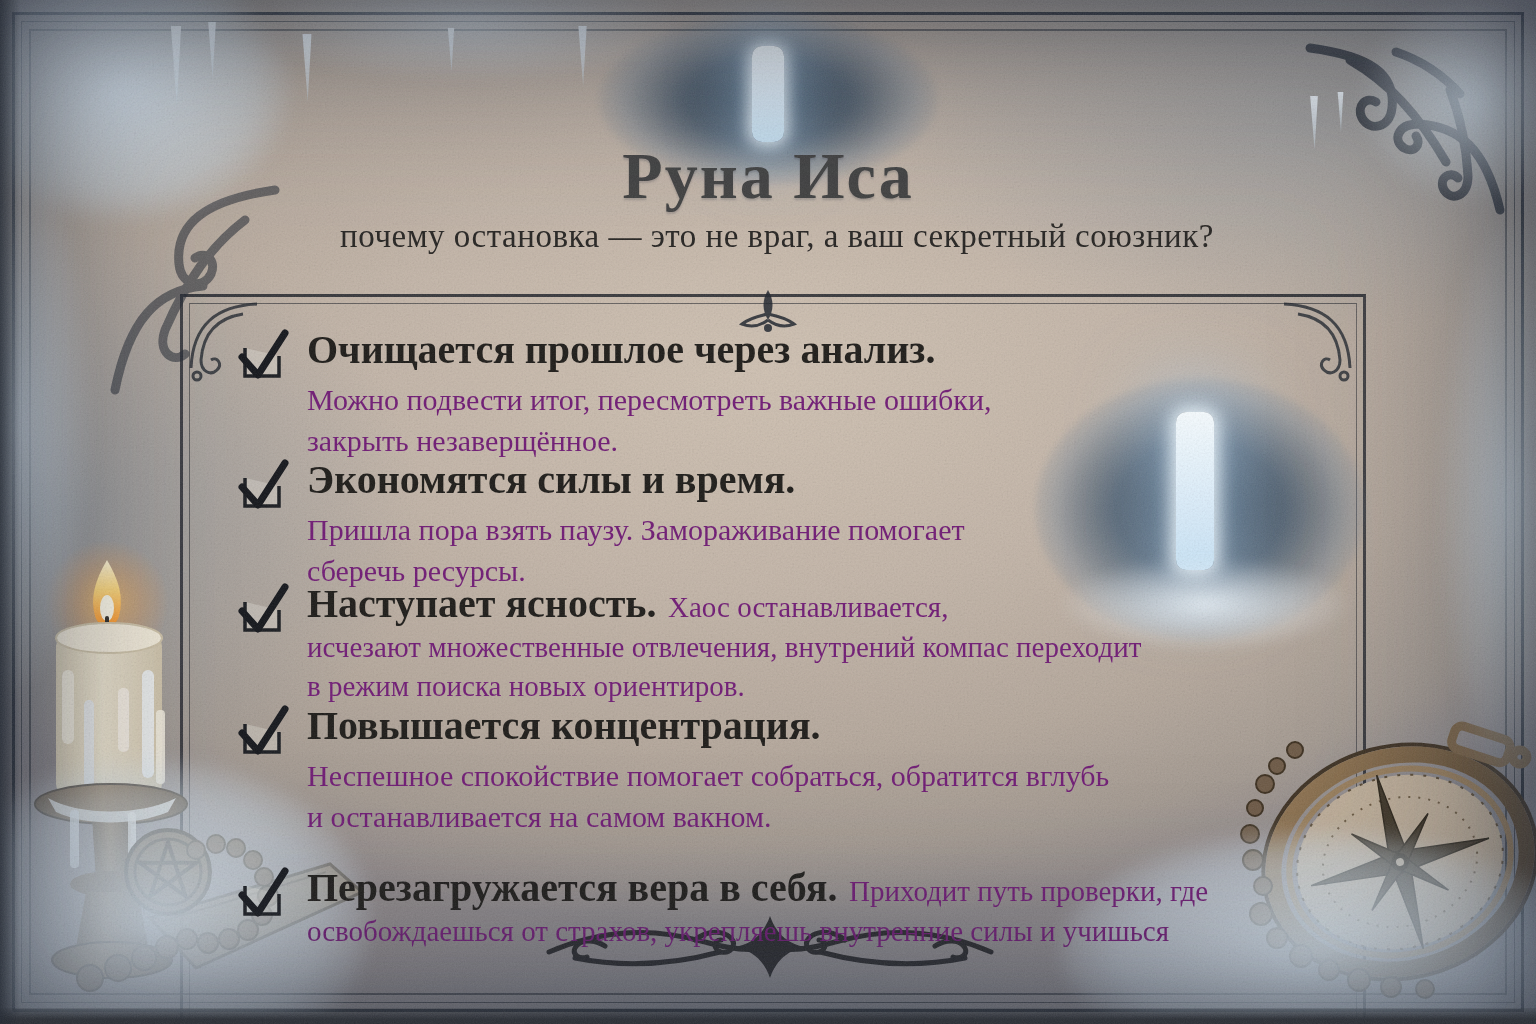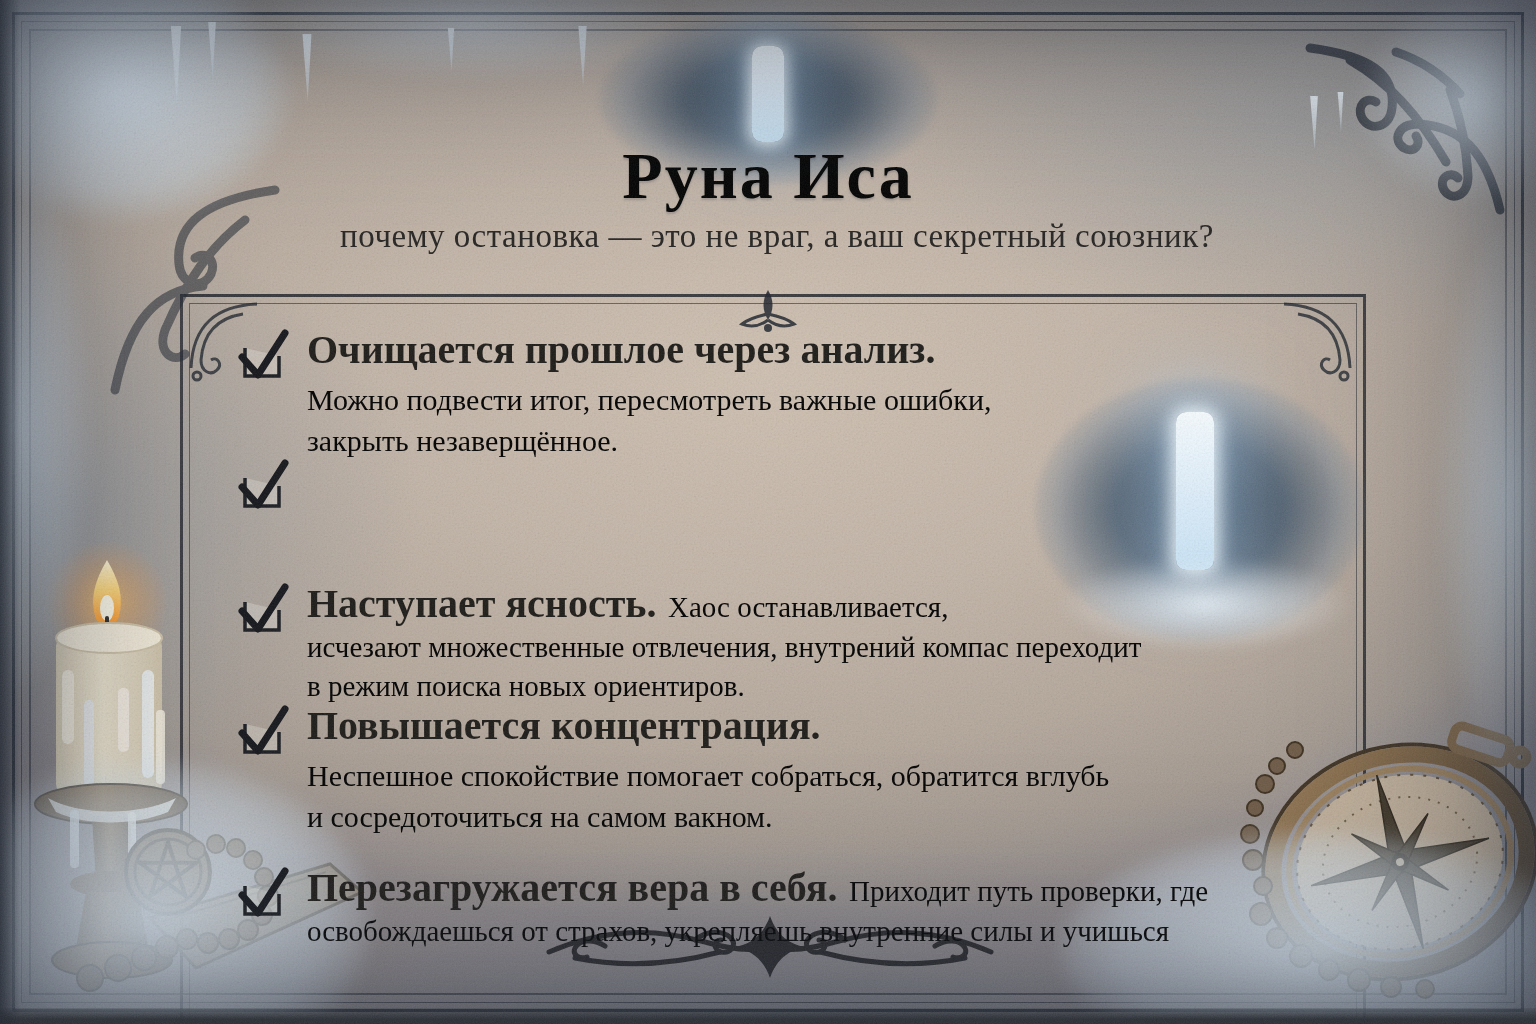--- a/index.html
+++ b/index.html
@@ -44,7 +44,7 @@
   
   .title{
     position:absolute;left:0;top:138px;width:100%;text-align:center;z-index:10;
-    font-size:66px;font-weight:700;letter-spacing:2px;color:#000000;
+    font-size:66px;font-weight:700;letter-spacing:2px;color:#404040;
     text-shadow:0 2px 2px rgba(60,60,70,.25);
   }
   .subtitle{

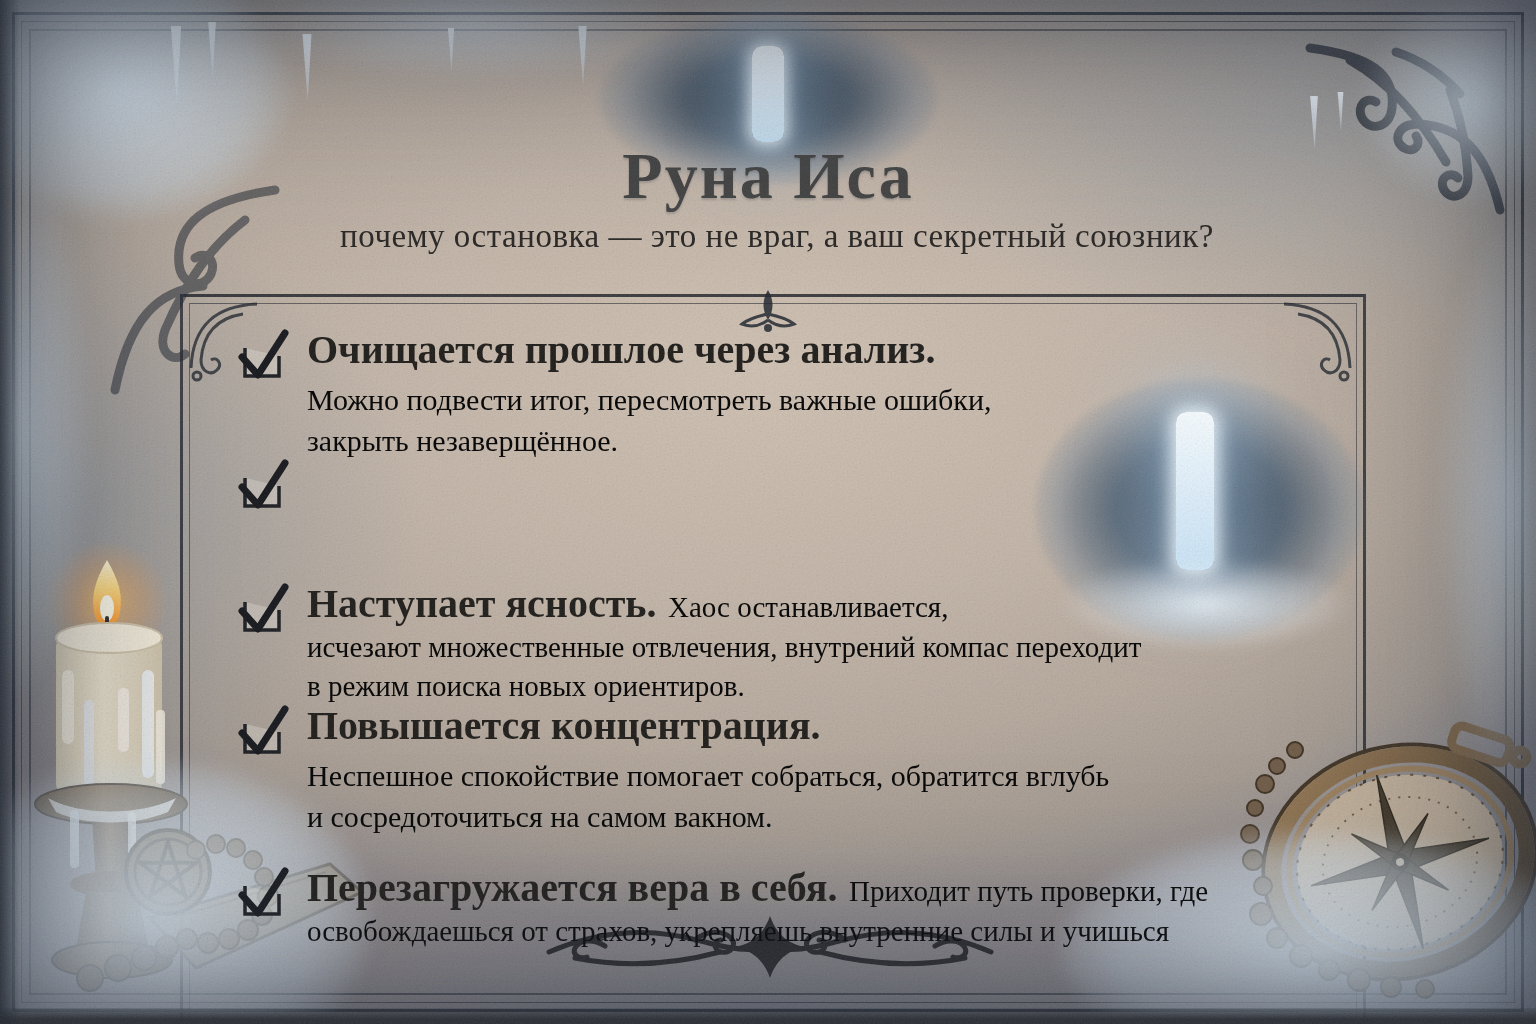--- a/index.html
+++ b/index.html
@@ -55,7 +55,7 @@
   .item .cbx{position:absolute;left:0;top:0px;}
   .item .txt{margin-left:74px;}
   .item .h{font-size:40px;font-weight:700;color:#1d1b18;display:block;line-height:1.18;}
-  .item .b{font-size:30px;line-height:1.37;white-space:pre-line;display:block;margin-top:6px;color:#000000;}
+  .item .b{font-size:30px;line-height:1.37;white-space:pre-line;display:block;margin-top:6px;color:#701a75;}
   .item.inline .h{display:inline;margin-top:13px;}
   .item.inline .b{display:inline;font-size:29px;margin-left:.4em;}
   

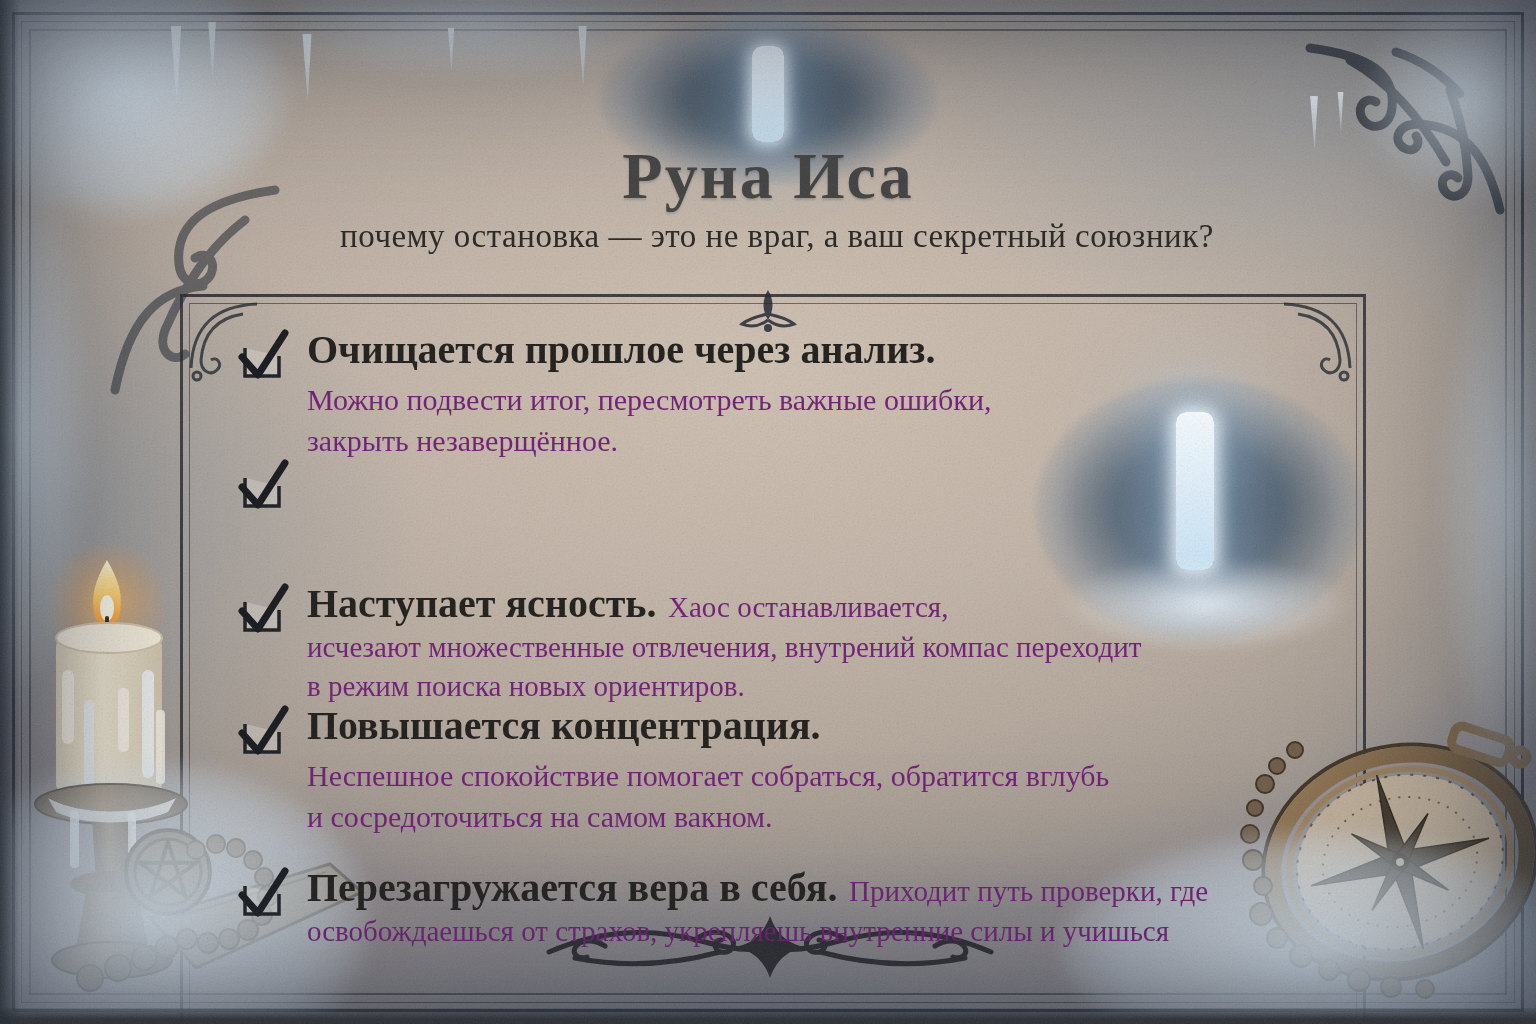--- a/index.html
+++ b/index.html
@@ -166,6 +166,7 @@
     <path d="M9,31 L25,49 L52,7" fill="none" stroke="#14161b" stroke-width="7" stroke-linecap="round" stroke-linejoin="round"></path>
   </svg>
   <div class="txt">
+    <span class="h">Экономятся силы и время.</span>
   </div>
 </div>
 

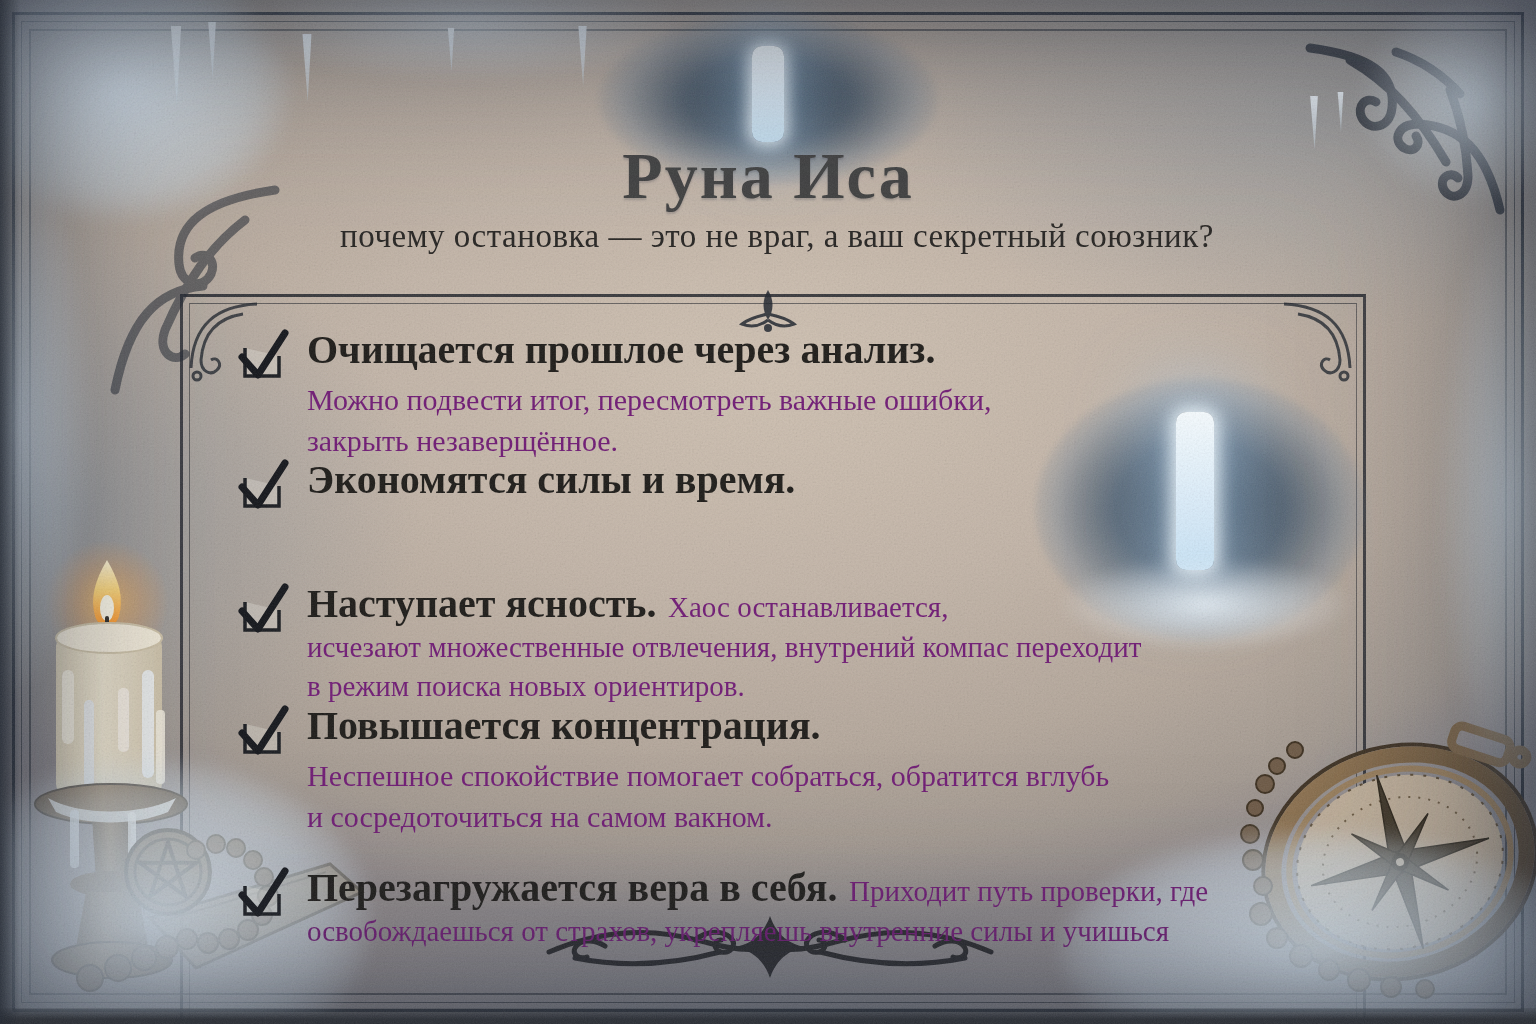--- a/index.html
+++ b/index.html
@@ -167,6 +167,8 @@
   </svg>
   <div class="txt">
     <span class="h">Экономятся силы и время.</span>
+    <span class="b">Пришла пора взять паузу. Замораживание помогает
+сберечь ресурсы.</span>
   </div>
 </div>
 

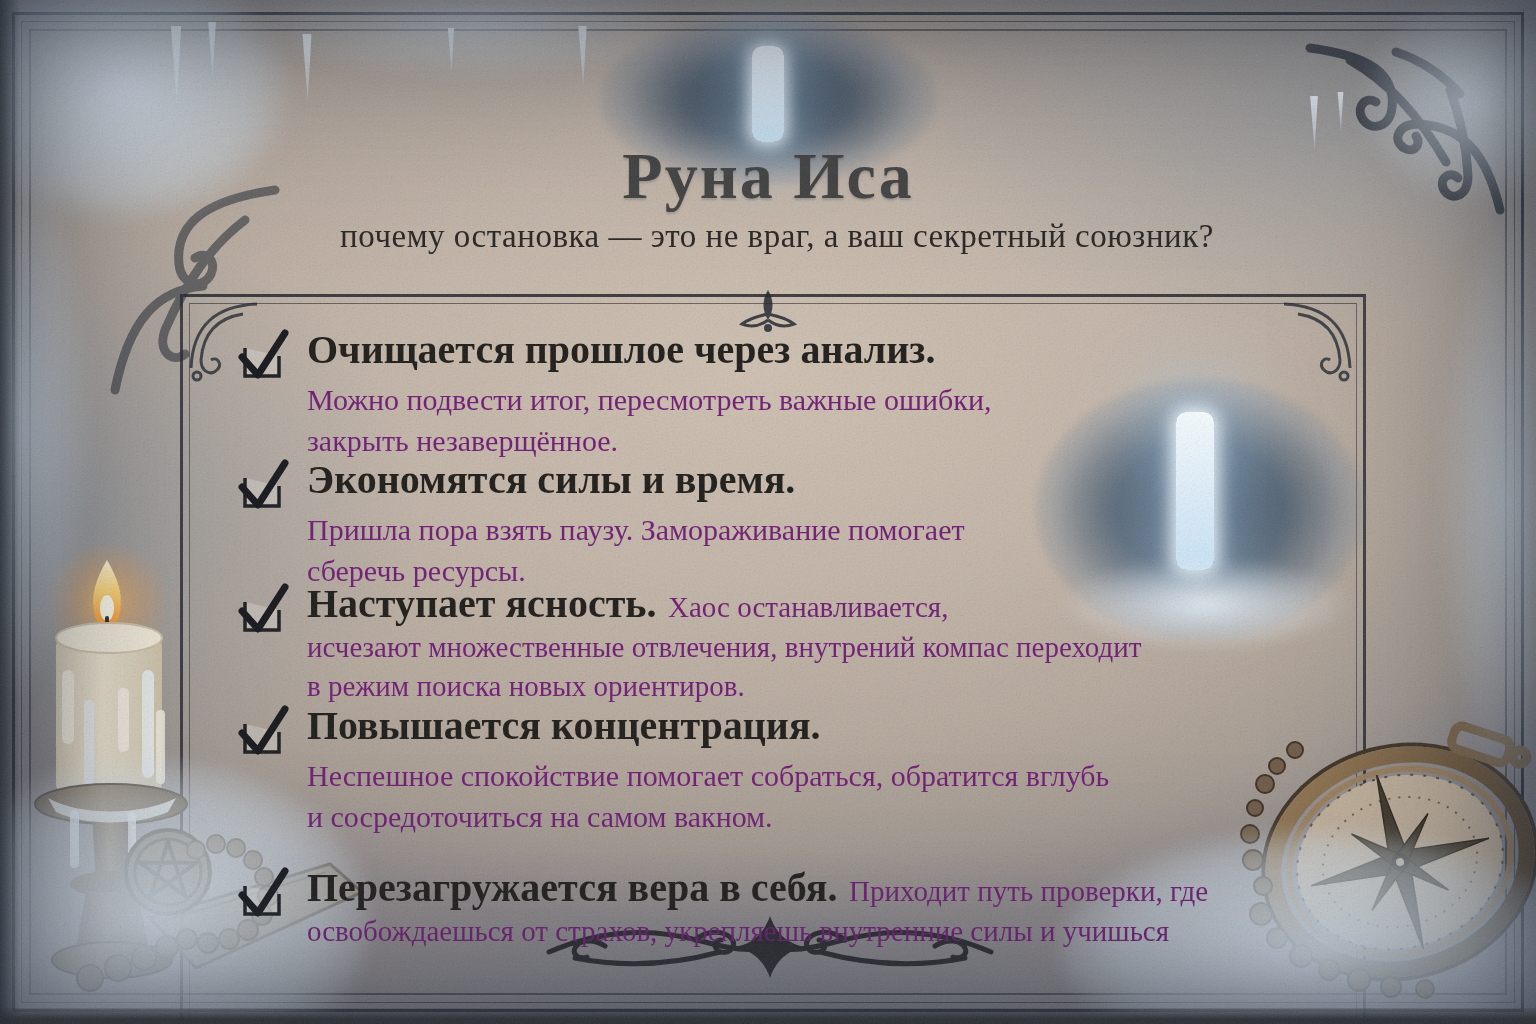--- a/index.html
+++ b/index.html
@@ -192,7 +192,7 @@
   <div class="txt">
     <span class="h">Повышается концентрация.</span>
     <span class="b">Неспешное спокойствие помогает собраться, обратится вглубь
-и сосредоточиться на самом вакном.</span>
+и останавливается на самом вакном.</span>
   </div>
 </div>
 

